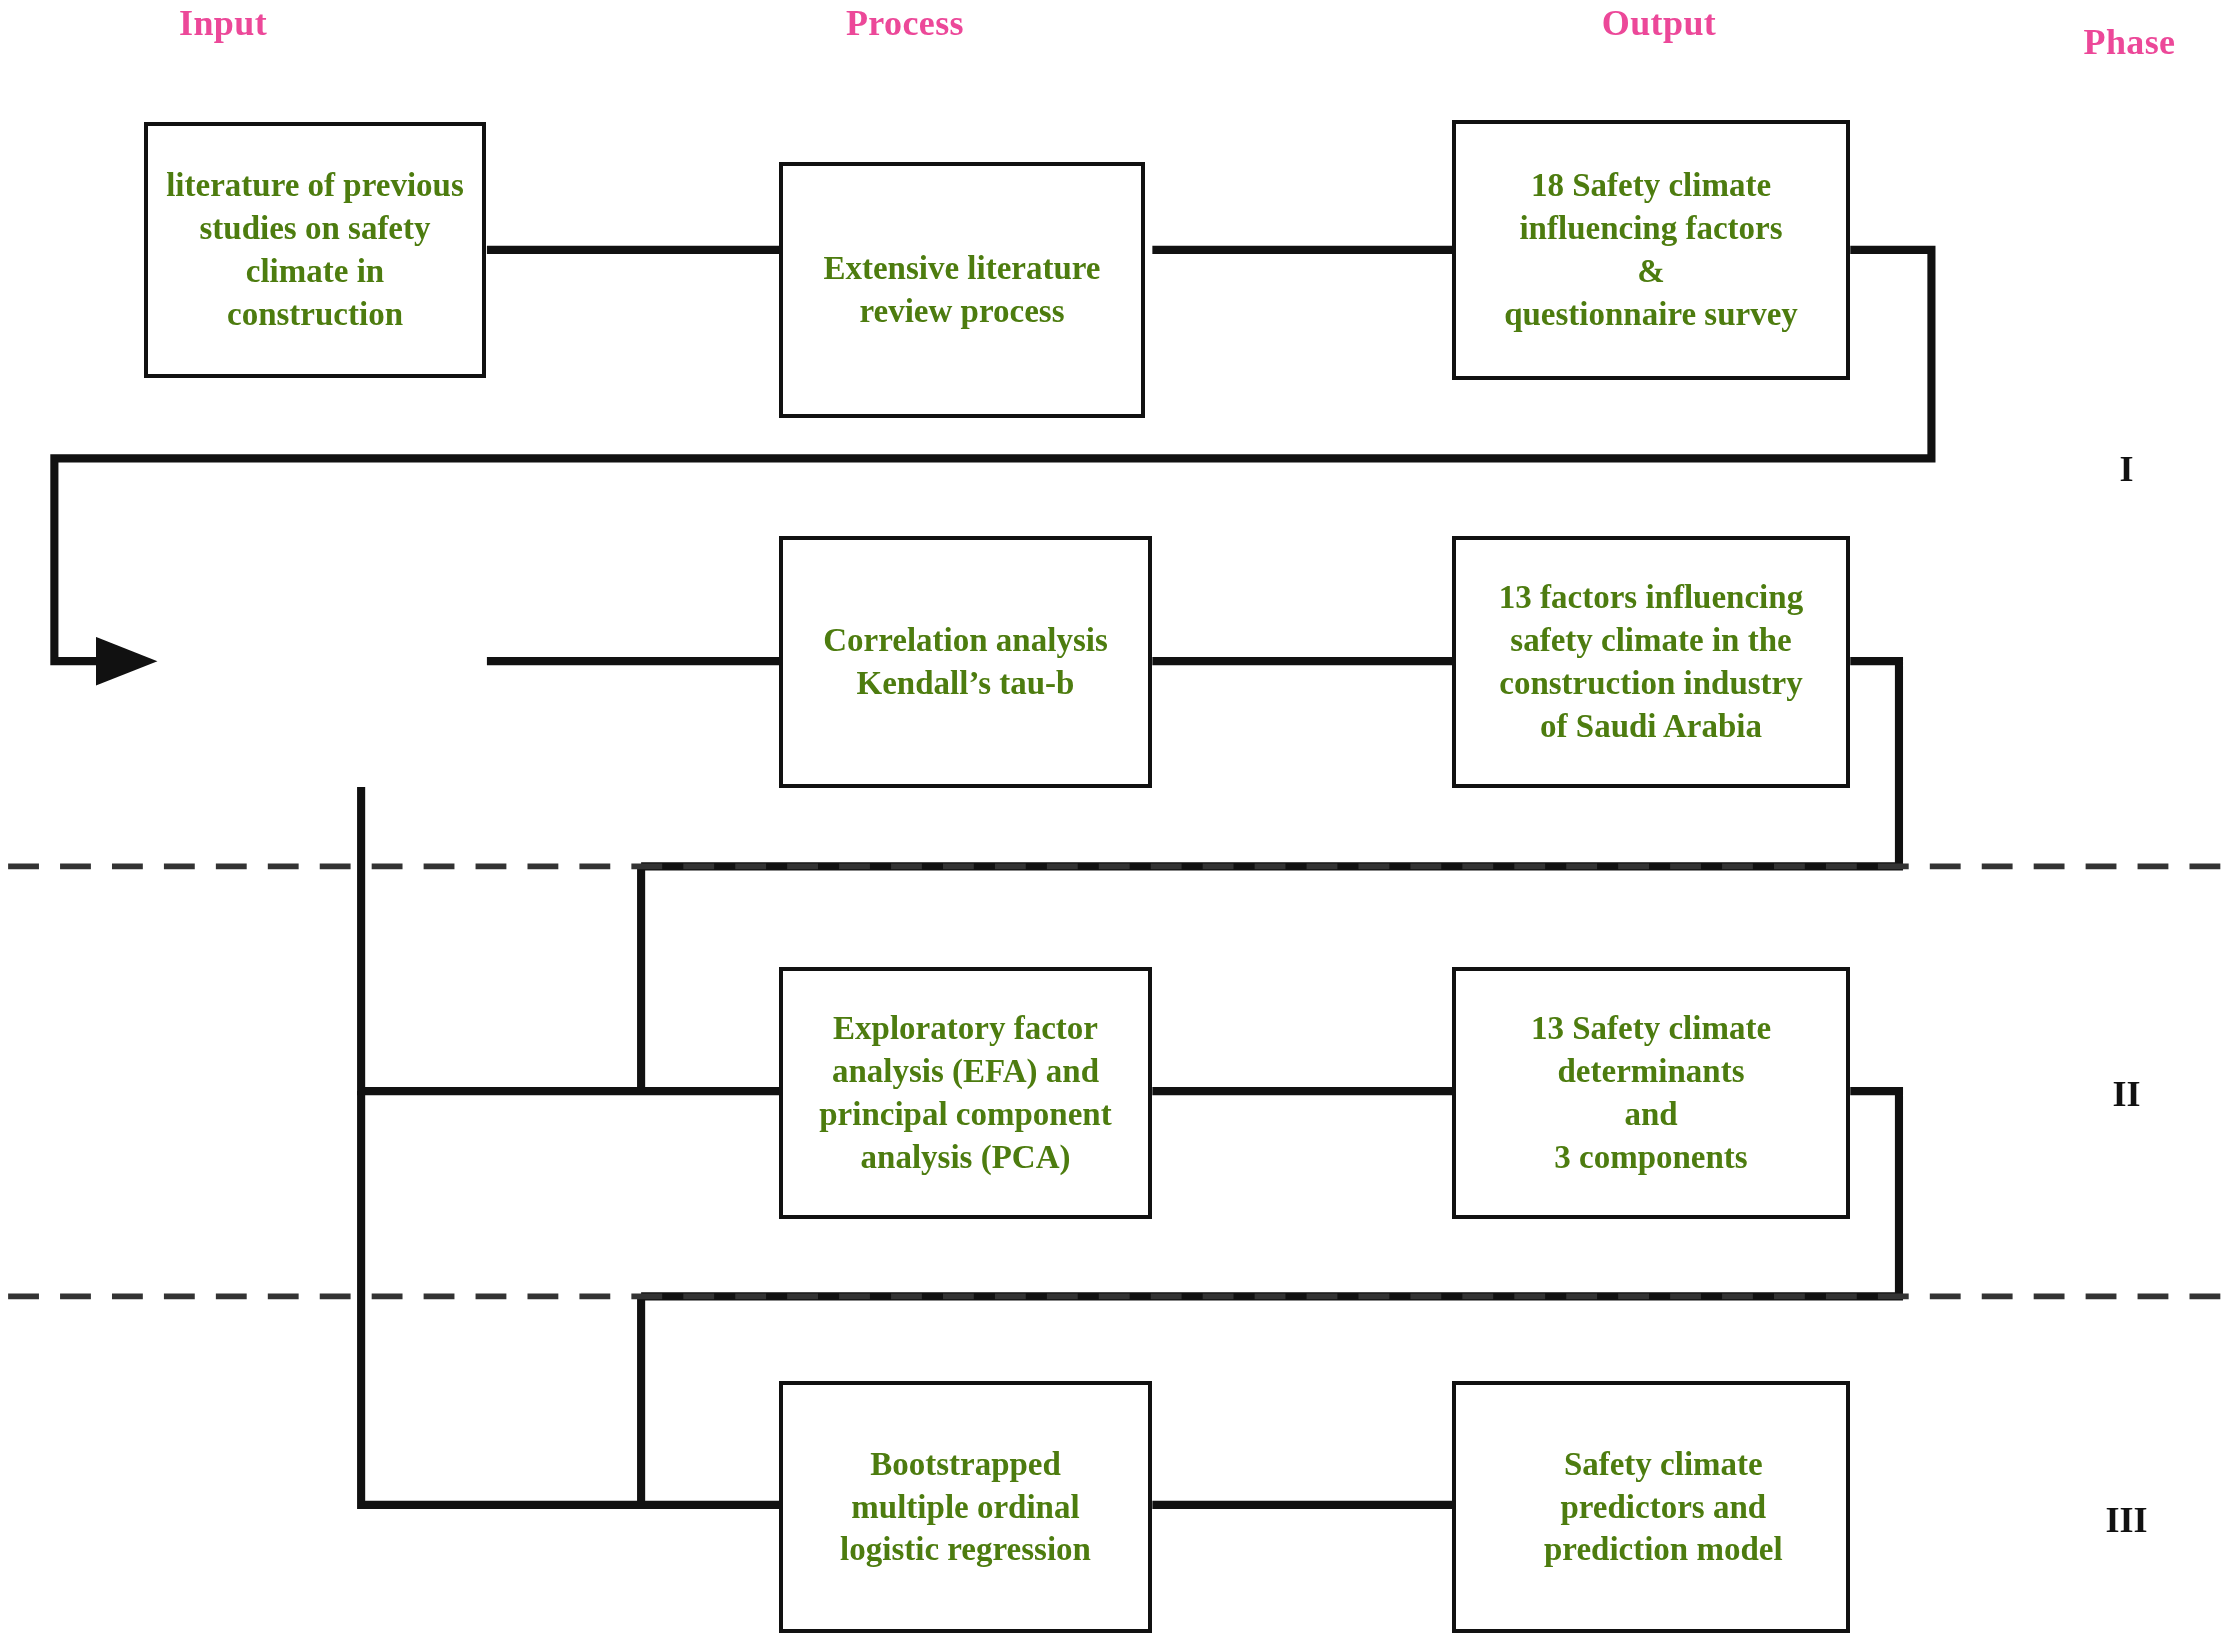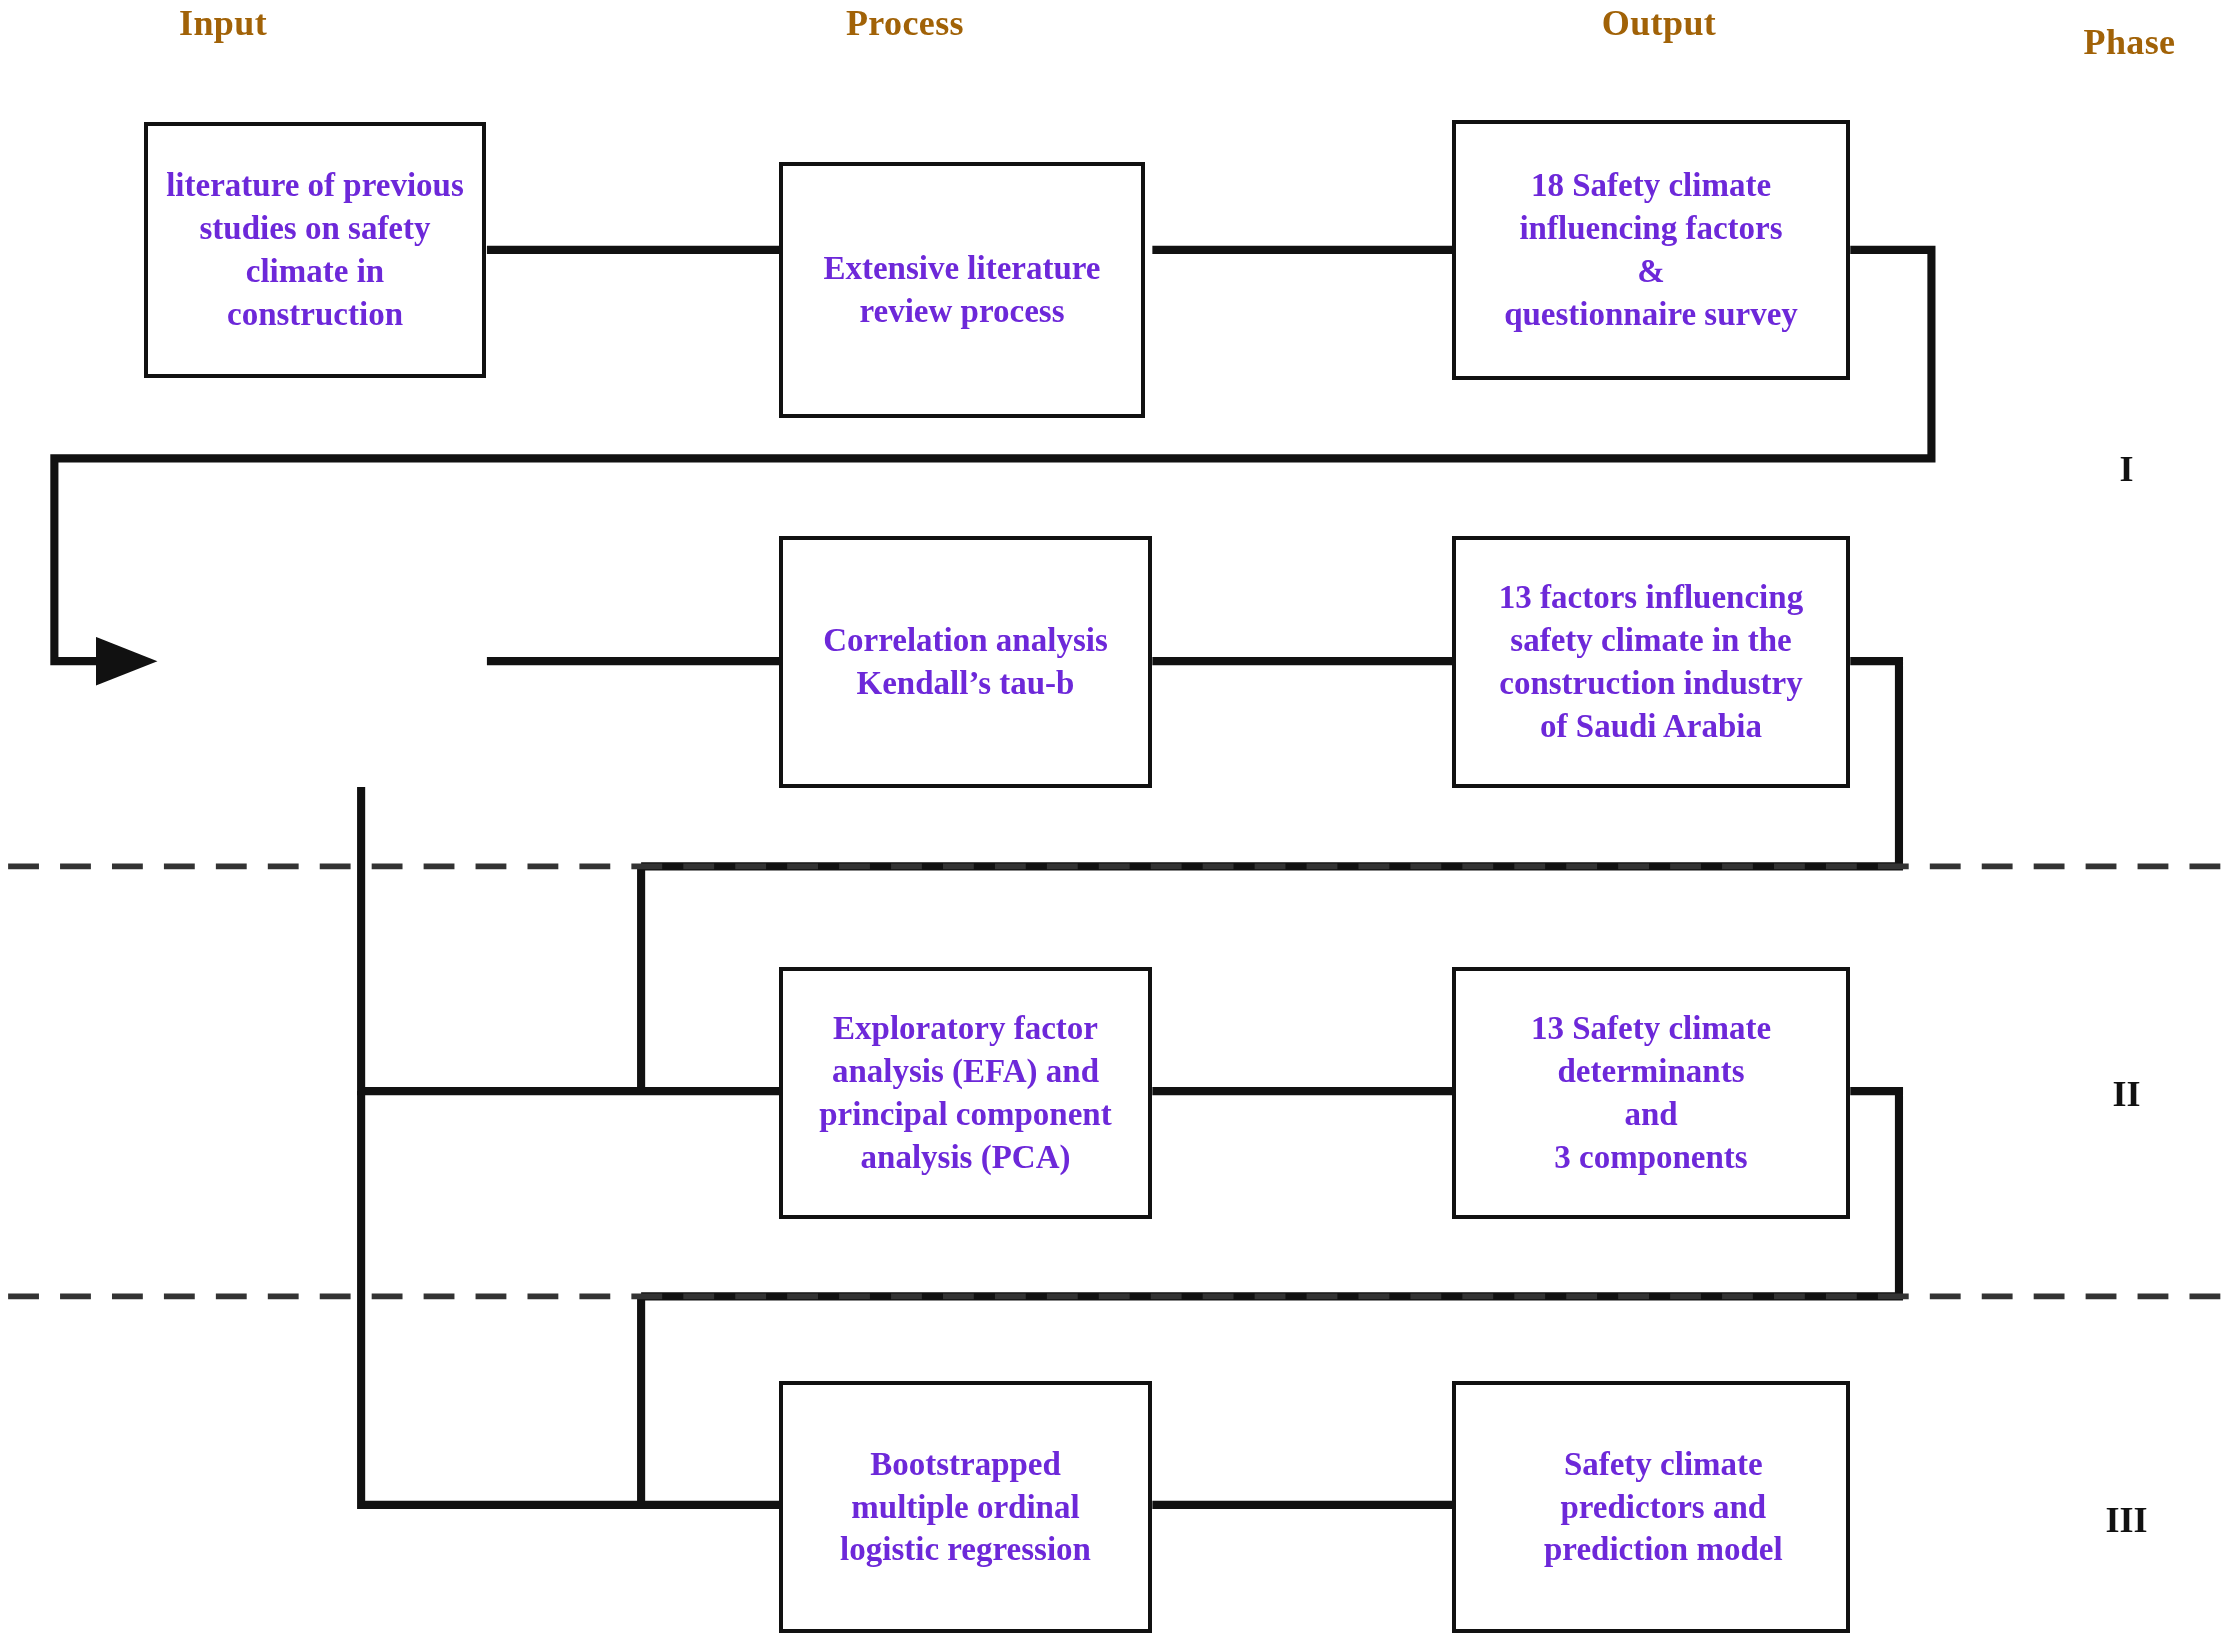--- a/index.html
+++ b/index.html
@@ -19,7 +19,7 @@
     position: absolute;
     font-weight: bold;
     font-size: 36px;
-    color: #a16207;
+    color: #ec4899;
     text-align: center;
     white-space: nowrap;
     letter-spacing: 0.4px;

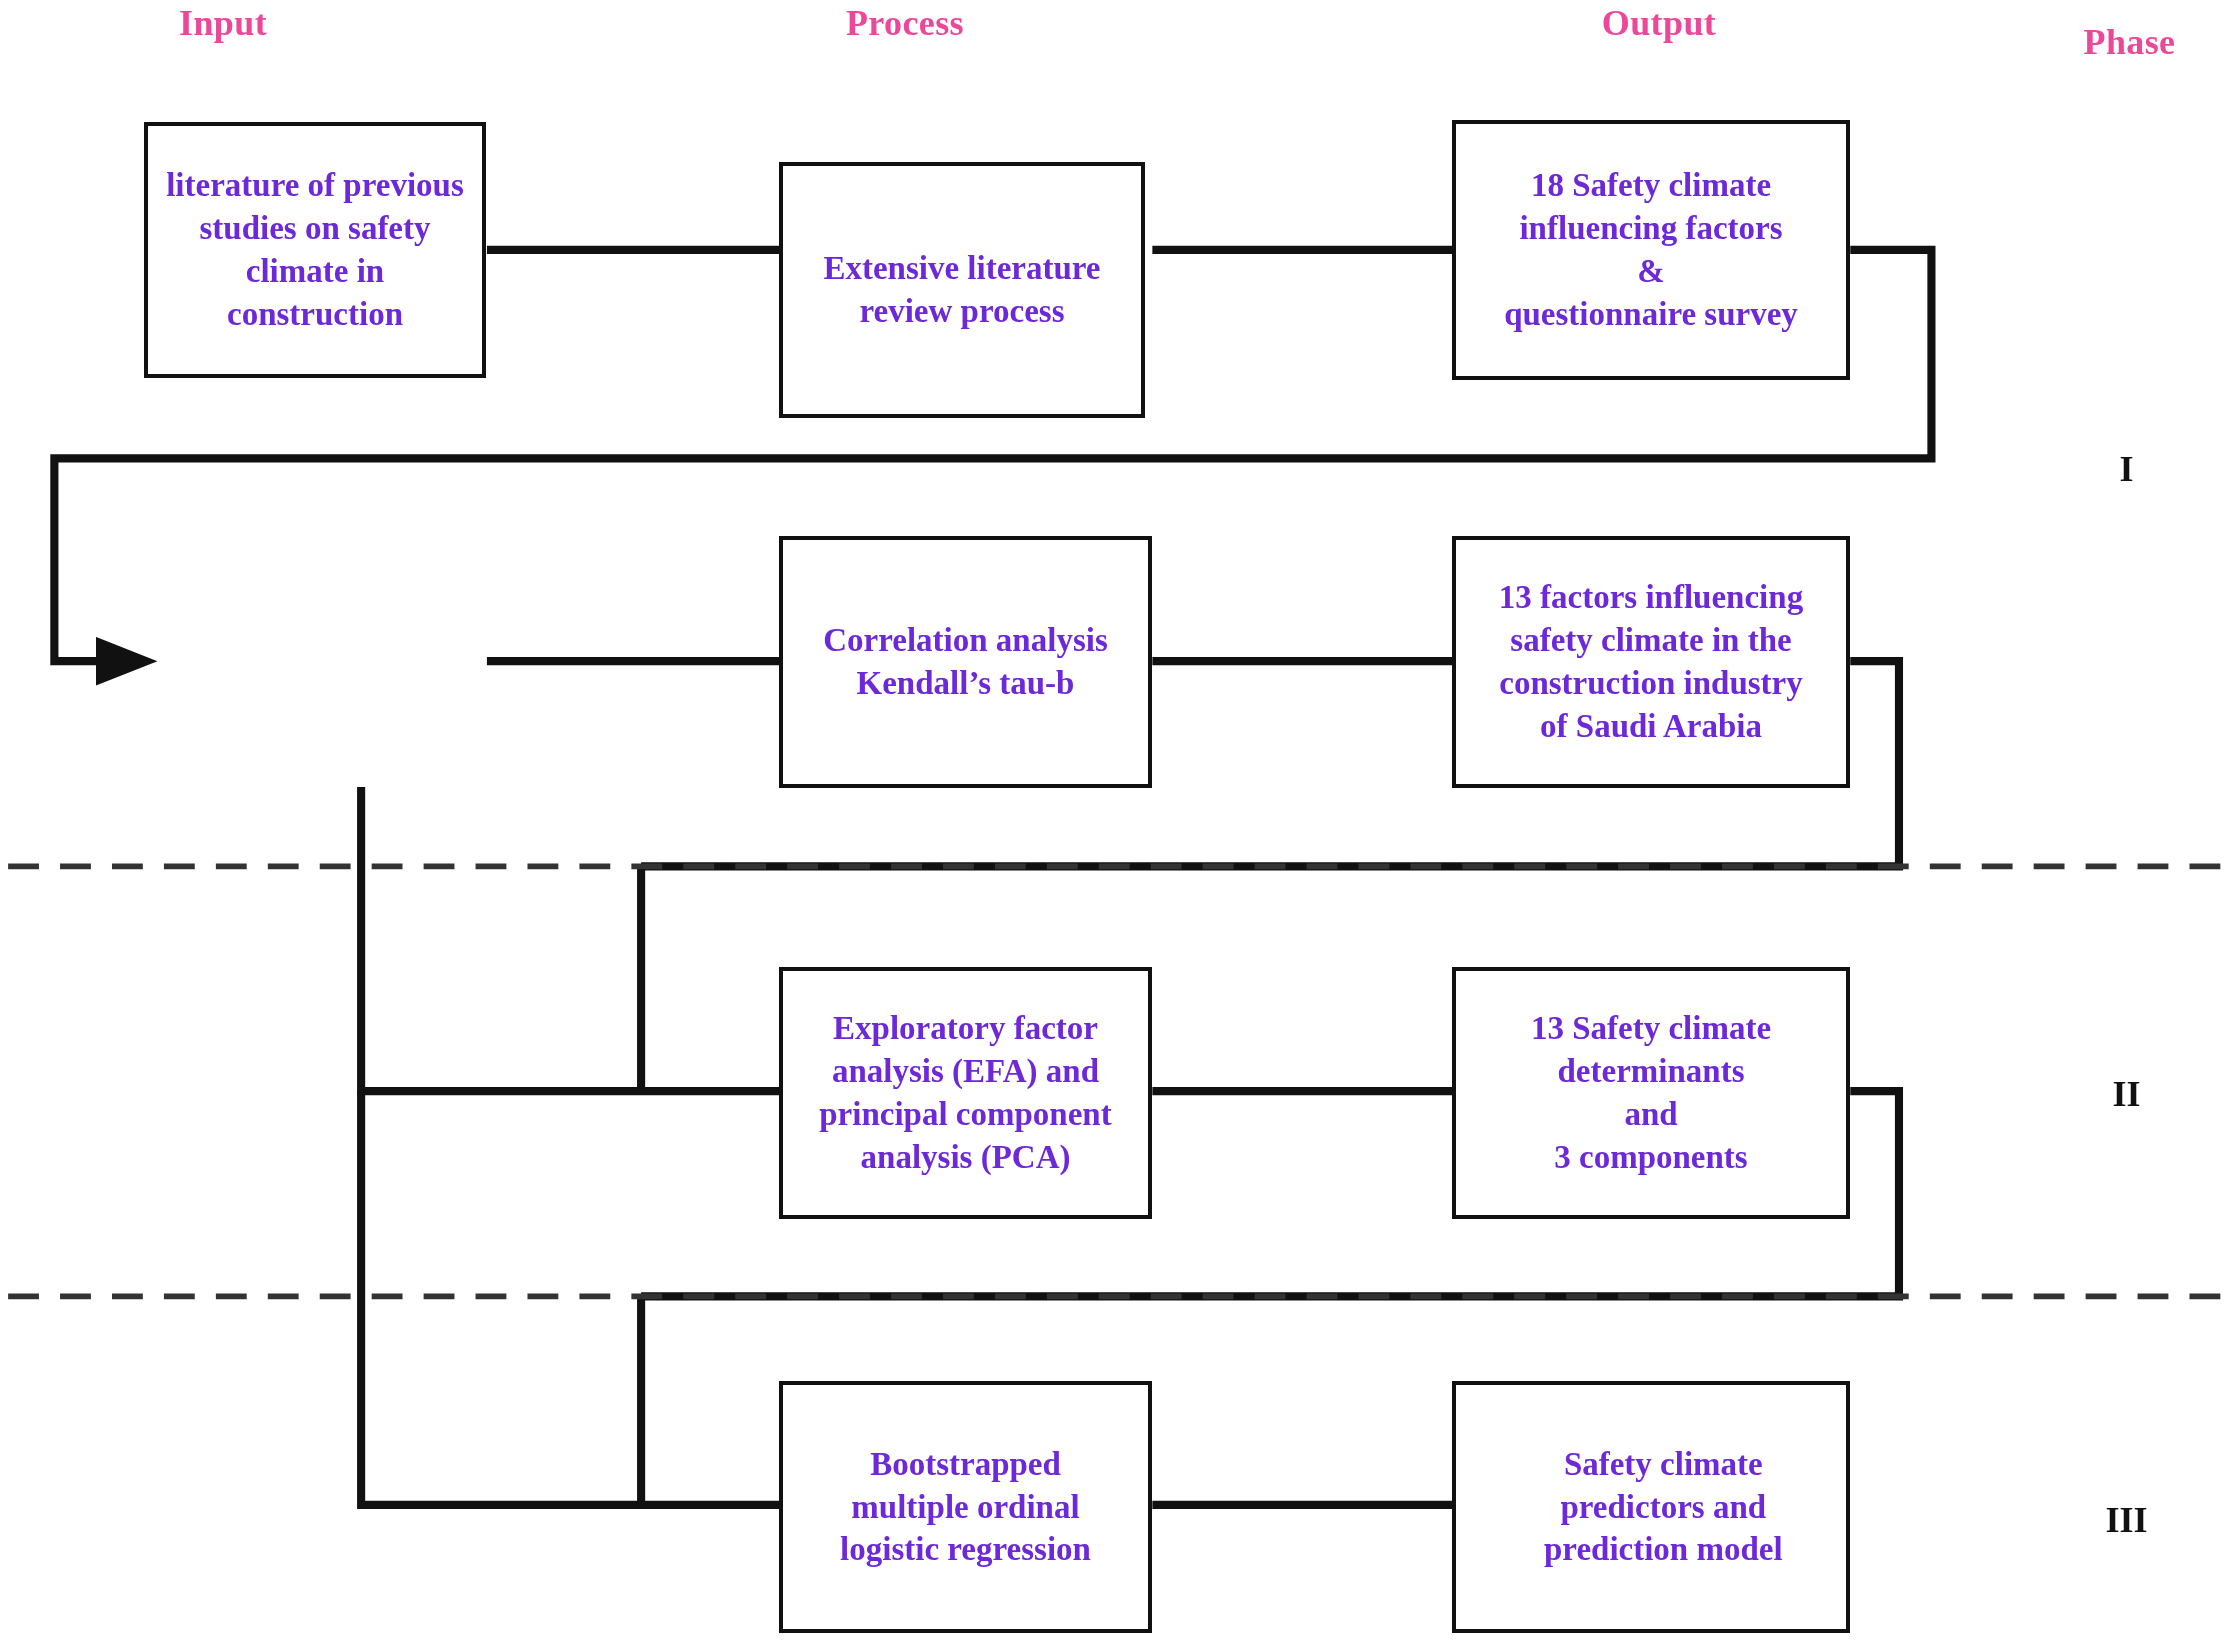--- a/index.html
+++ b/index.html
@@ -36,7 +36,7 @@
     font-weight: bold;
     font-size: 33px;
     line-height: 1.30;
-    color: #6d28d9;
+    color: #4d7c0f;
     padding: 4.9px 11.4px;
     z-index: 4;
   }

